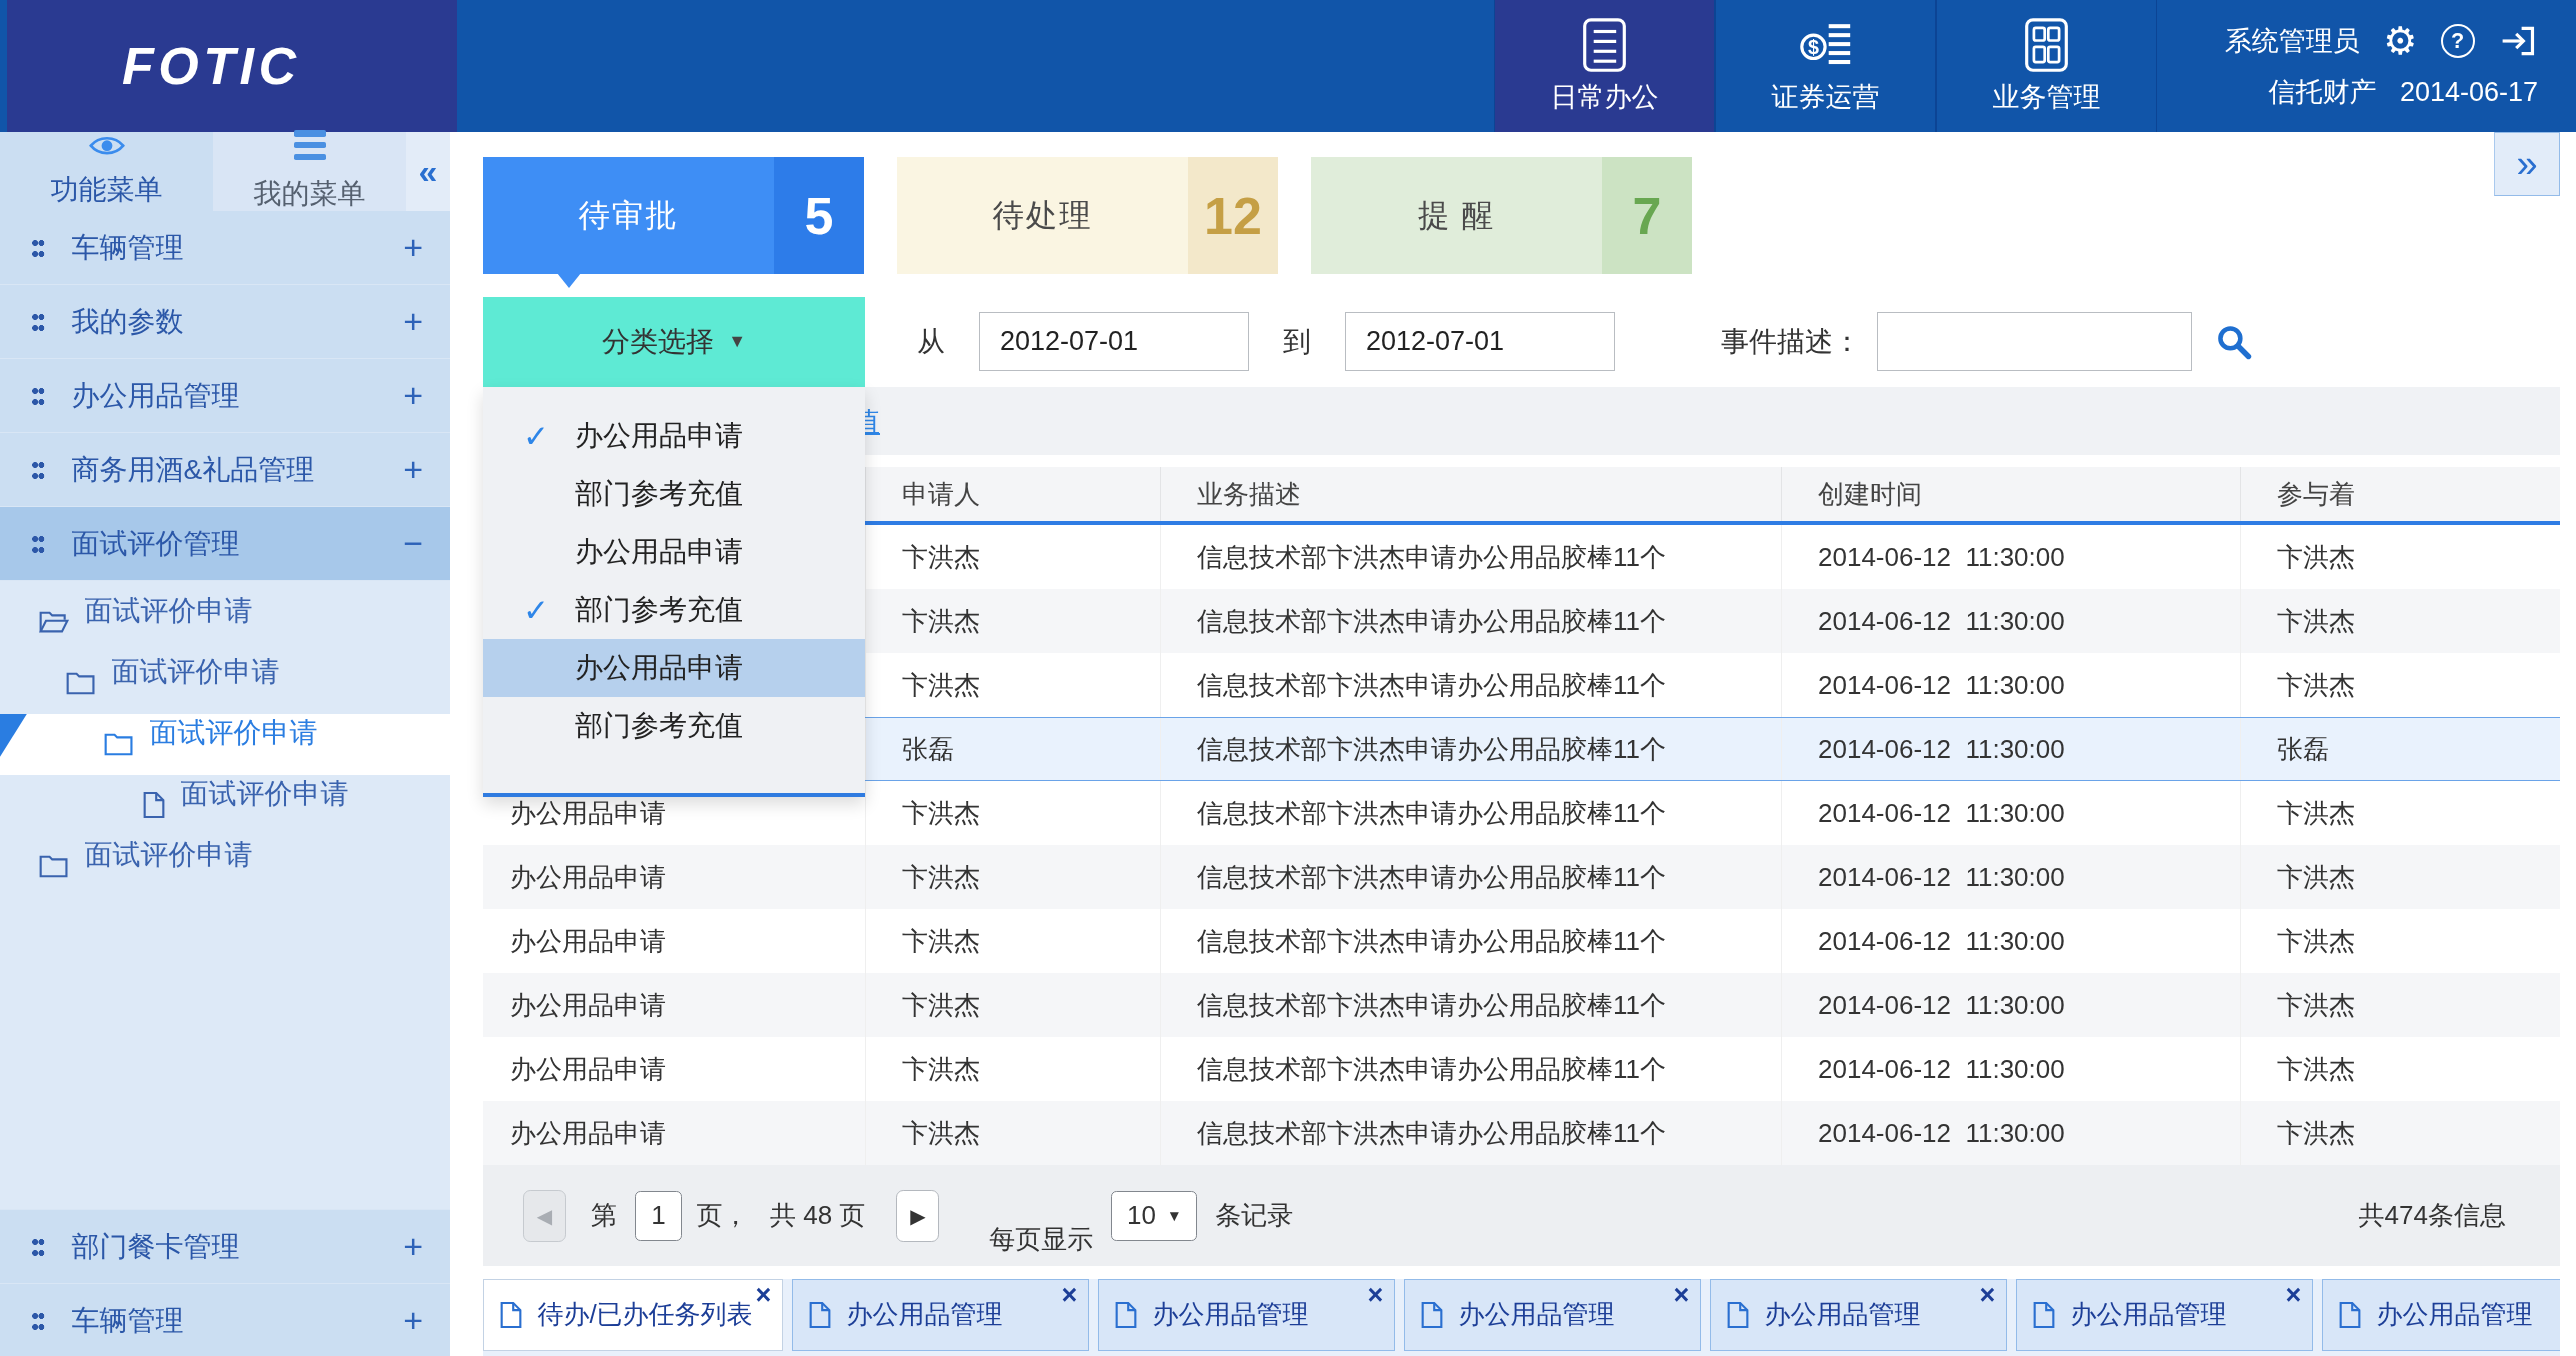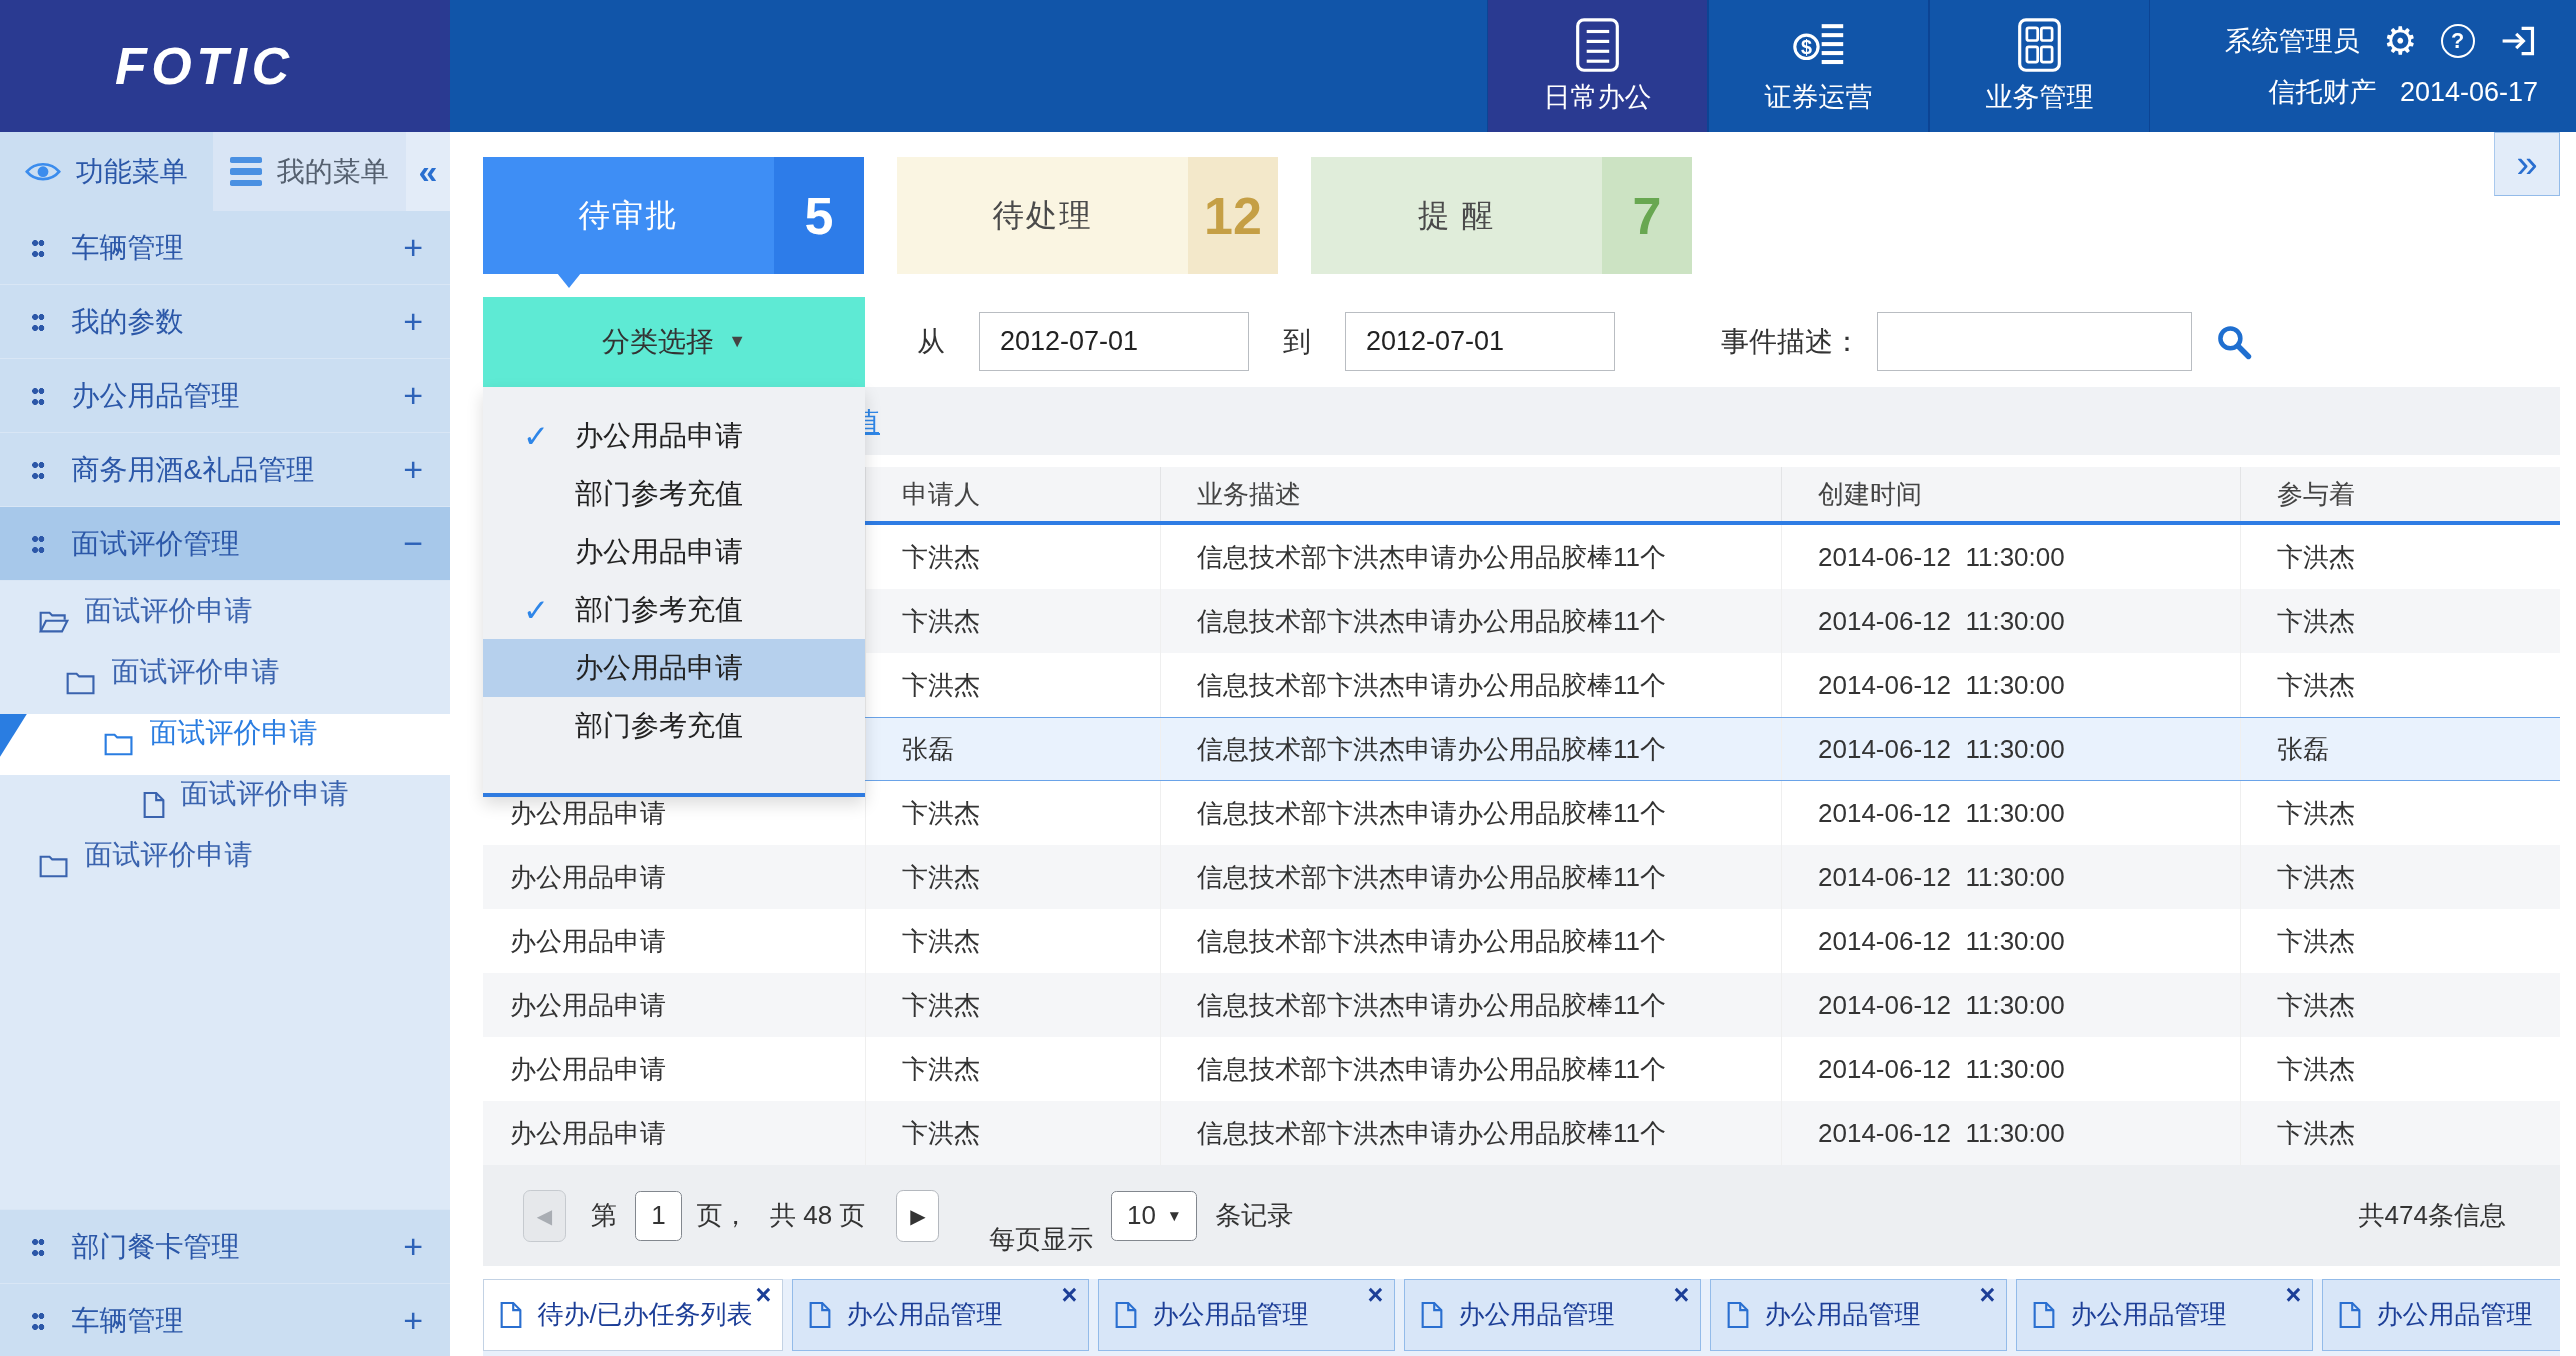--- a/index.html
+++ b/index.html
@@ -8,7 +8,7 @@
   .app { width:2576px; height:1357px; overflow:hidden; display:flex; flex-direction:column; background:#fff; }
 
   
-  .topbar { height:132px; background:#1155a9; display:flex; flex-shrink:0; }
+  .topbar { height:132px; background:#1155a9; display:flex; flex-shrink:0;padding-left:7px; }
   .logo-box { width:450px; height:100%; background:#2a3a91; display:flex; align-items:center; padding-left:115px; }
   .logo-text { color:#fff; font-size:52px; font-weight:800; font-style:italic; letter-spacing:4.5px; }
   .topnav { display:flex; margin-left:1037px; height:100%; }

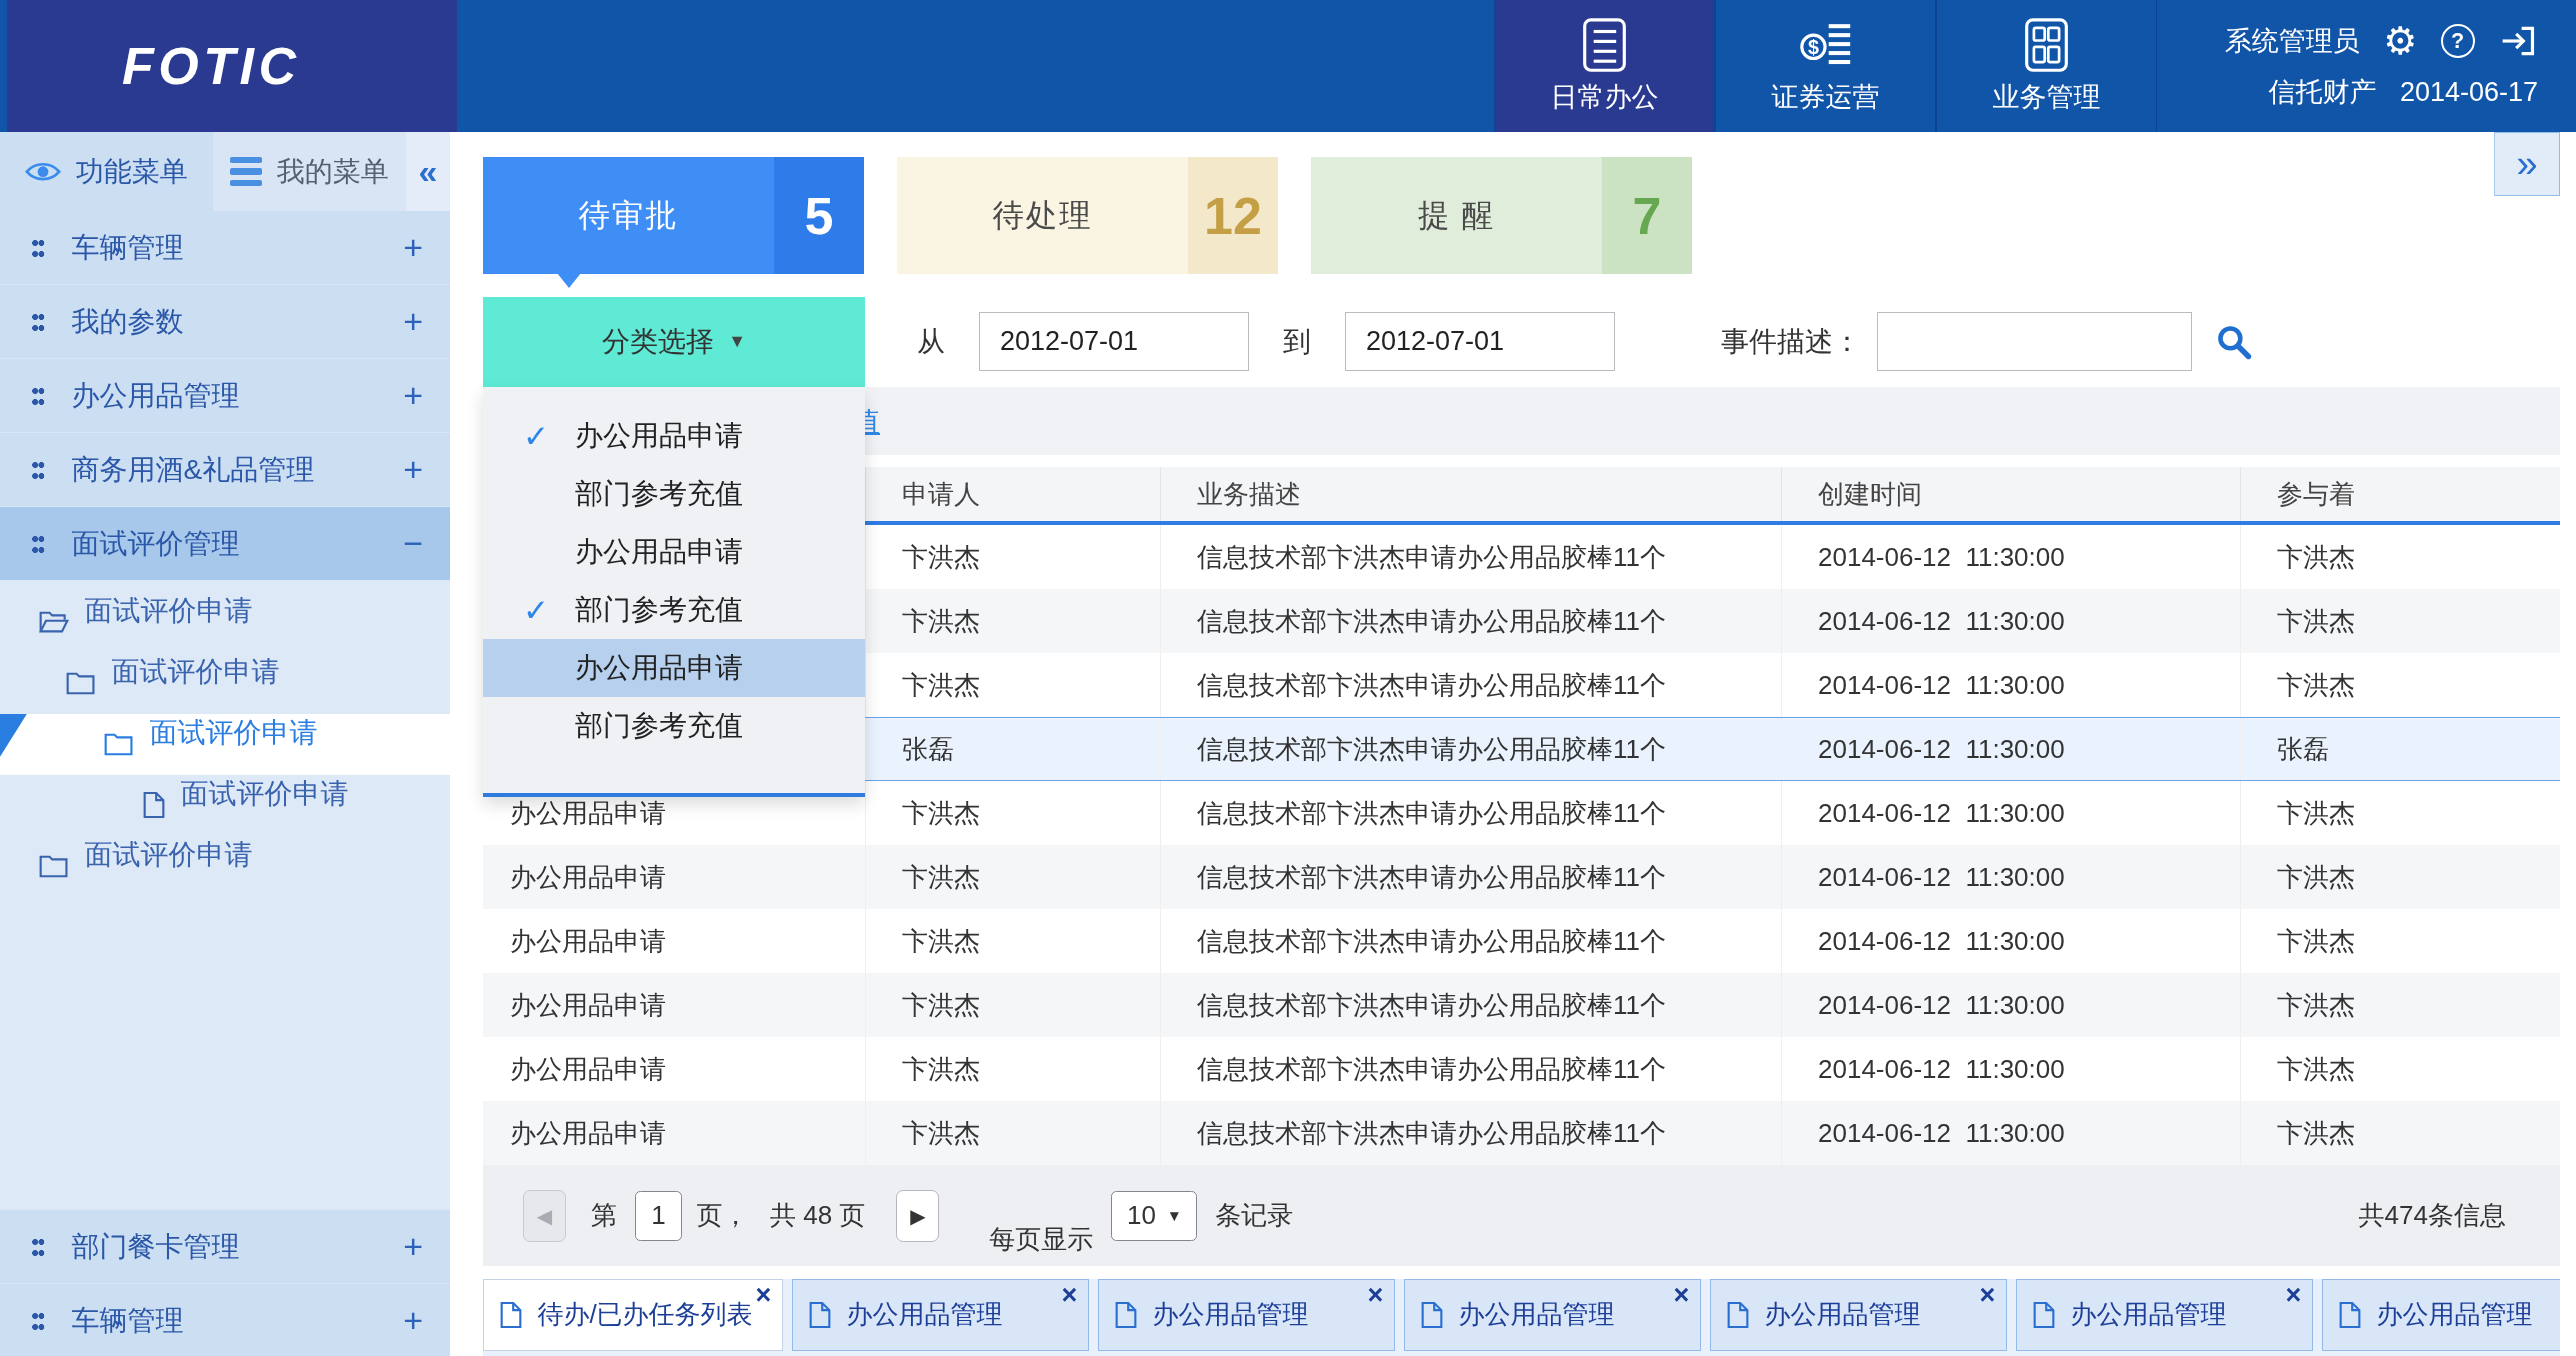--- a/index.html
+++ b/index.html
@@ -33,7 +33,7 @@
   
   .sidebar { width:450px; background:#cbdef2; display:flex; flex-direction:column; flex-shrink:0; }
   .side-tabs { height:79px; display:flex; flex-shrink:0; }
-  .side-tab { display:flex; align-items:center; justify-content:center; gap:14.4px; font-size:28px; color:#2b57a8; cursor:pointer; }
+  .side-tab { display:flex; align-items:center; justify-content:center; gap:14.4px; font-size:28px; color:#2b57a8; cursor:pointer;flex-direction:column; }
   .side-tab.t0 { width:213px; }
   .side-tab.t1 { width:193px; background:#d9e5f5; color:#55606f; }
   .side-collapse { flex:1; background:#e3ecf8; display:flex; align-items:center; justify-content:center; font-size:34px; font-weight:bold; color:#2a6fd0; cursor:pointer; }

